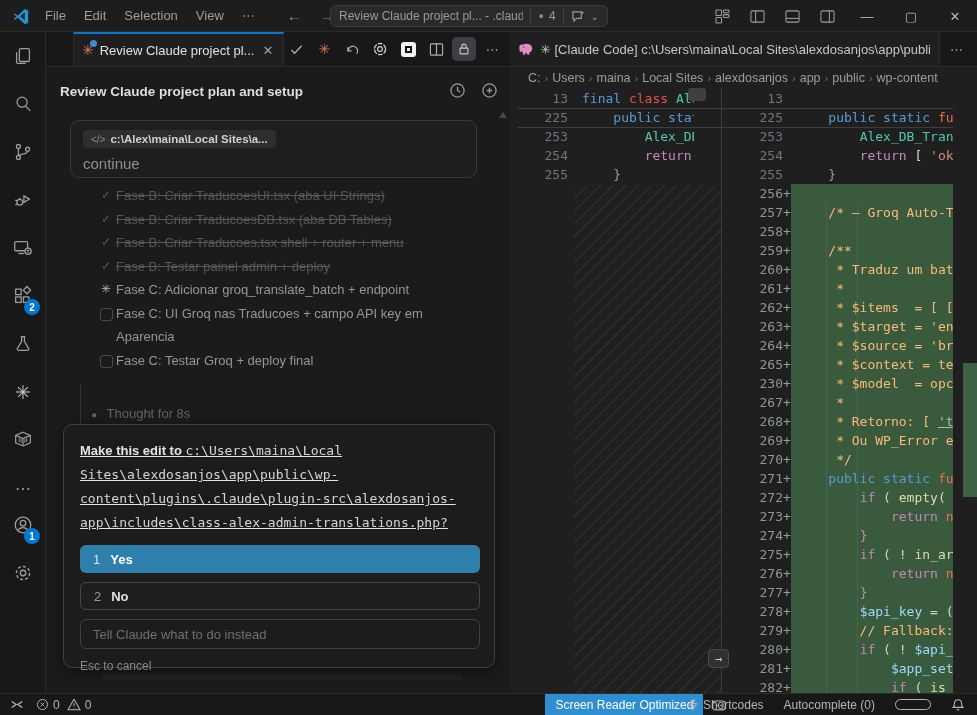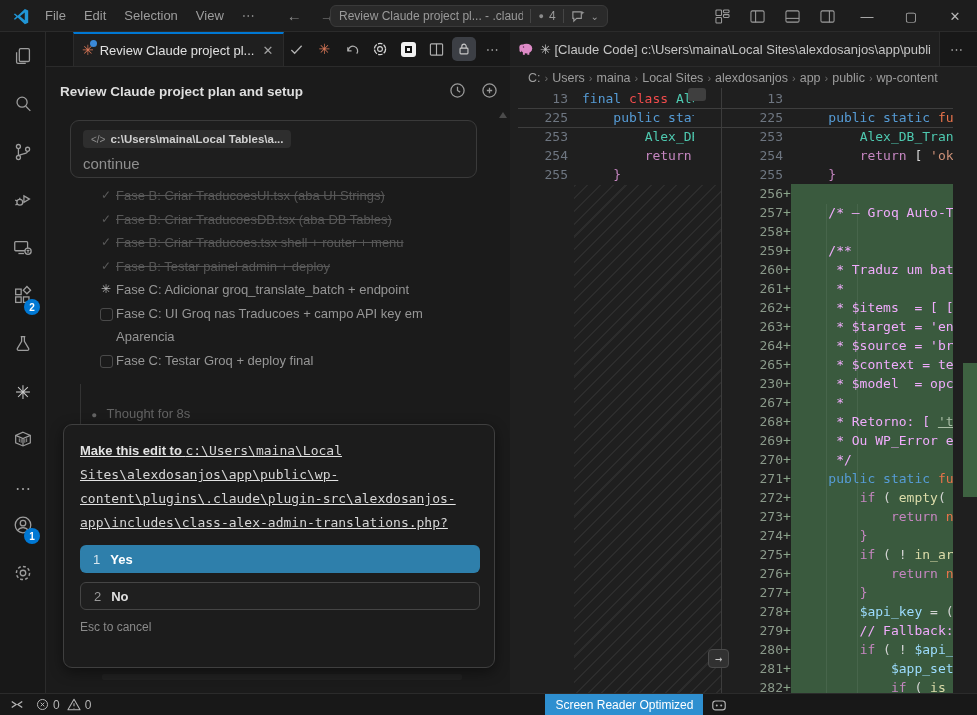--- a/index.html
+++ b/index.html
@@ -381,7 +381,7 @@
     <div id="context-box">
       <span id="context-chip">
         <span class="code-glyph">&lt;/&gt;</span>
-        <span>c:\Users\maina\Local Tables\a...</span>
+        <span>c:\Alex\maina\Local Sites\a...</span>
       </span>
       <div id="context-msg">continue</div>
     </div>

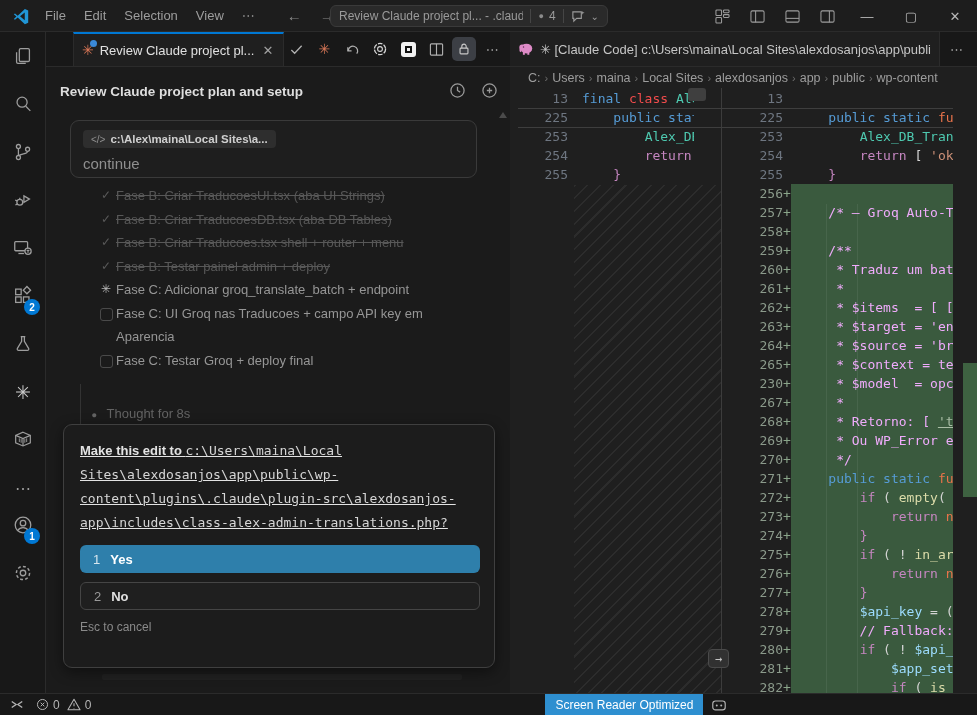--- a/index.html
+++ b/index.html
@@ -125,7 +125,7 @@
   .crow.added .gut { color:#8b9a8b; }
   .tk-kw{color:#569cd6} .tk-cls{color:#f14c4c} .tk-type{color:#4ec9b0} .tk-ctrl{color:#c586c0}
   .tk-str{color:#ce9178} .tk-fn{color:#e8734a} .tk-bi{color:#dcdcaa} .tk-var{color:#9cdcfe}
-  .tk-cmt{color:#f0abfc} .tk-cmtu{color:#a9bda5; text-decoration:underline} .tk-p{color:#d4d4d4} .tk-pk{color:#c586c0}
+  .tk-cmt{color:#fdba74} .tk-cmtu{color:#a9bda5; text-decoration:underline} .tk-p{color:#d4d4d4} .tk-pk{color:#c586c0}
 
   #hatch { position:absolute; left:56px; top:97px; width:147px; height:508px;
     background:repeating-linear-gradient(135deg, #2c2c2c 0 1.5px, transparent 1.5px 9px); }

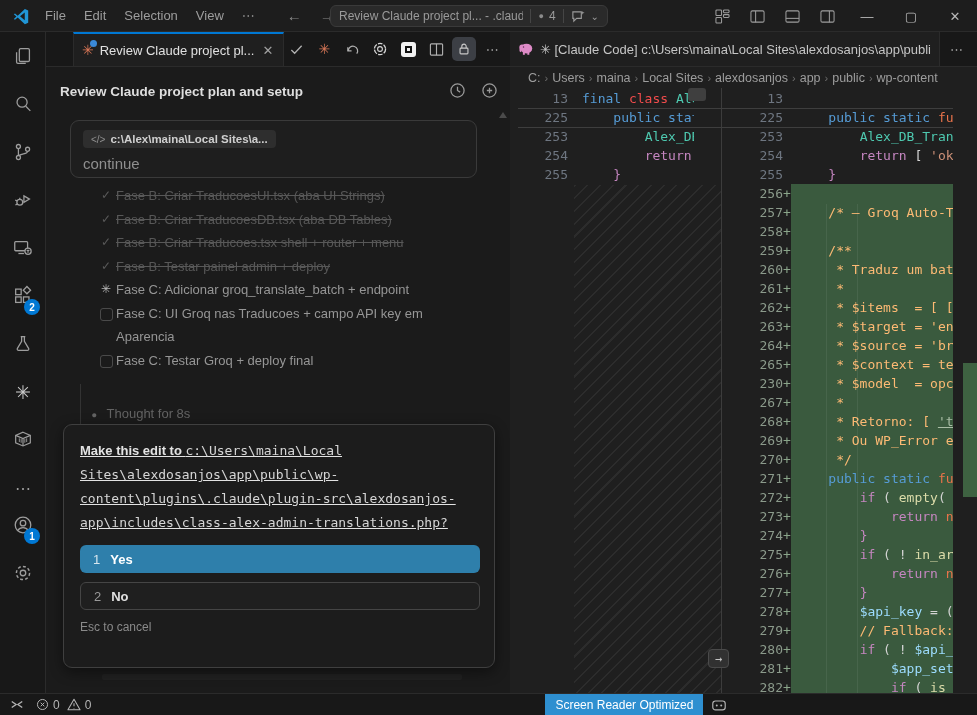--- a/index.html
+++ b/index.html
@@ -435,6 +435,7 @@
         <span class="k">2</span>
         <span class="v">No</span>
       </div>
+      <input id="dlg-input" placeholder="Tell Claude what to do instead" style="">
       <div id="dlg-esc">Esc to cancel</div>
     </div>
 

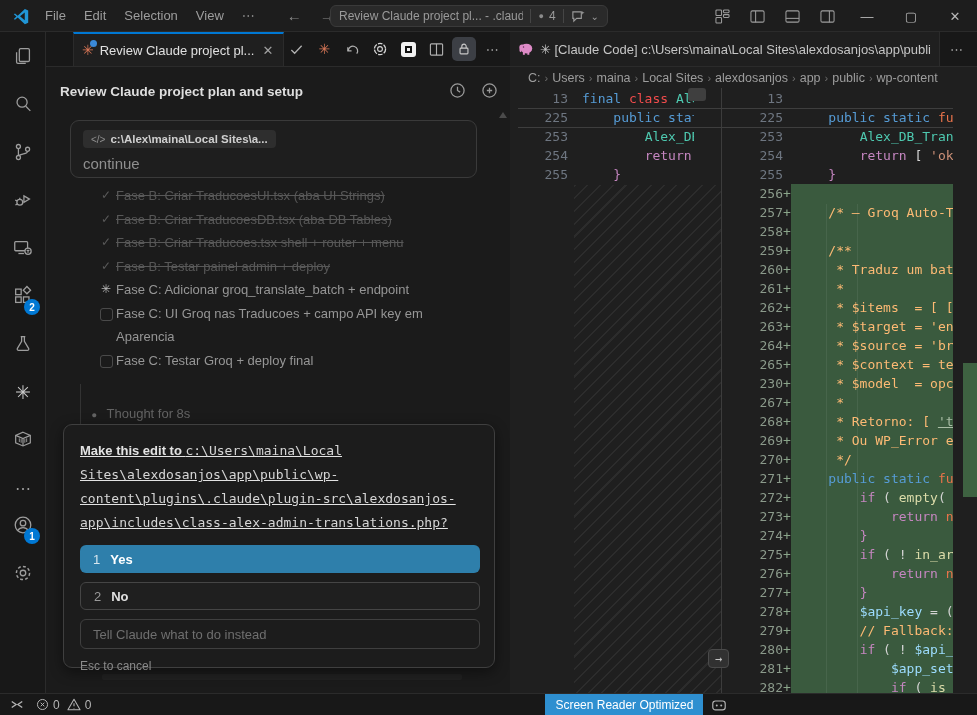--- a/index.html
+++ b/index.html
@@ -716,6 +716,26 @@
         </svg>
     </span>
 
+    <div id="sb-right">
+      <span class="sb-item" style="margin-right:8px;">
+        <span>
+            <svg width="11" height="13" viewBox="0 0 10 14" fill="none" stroke="#b5b5b5" stroke-width="1.1">
+              <path d="M6 1 1.5 8H5L4 13 8.5 6H5z" stroke-linejoin="round"></path>
+            </svg>
+          </span>
+        <span>Shortcodes</span>
+      </span>
+      <span class="sb-item" style="margin-right:8px;">Autocomplete (0)</span>
+      <span class="sb-item" style="margin-right:8px;">
+          <span class="pill-ic"></span>
+        </span>
+      <span class="sb-item">
+        <svg width="14" height="14" viewBox="0 0 16 16" fill="none" stroke="#b5b5b5" stroke-width="1.2">
+            <path d="M8 2a4 4 0 0 1 4 4c0 3 .8 4 1.5 4.7H2.5C3.2 10 4 9 4 6a4 4 0 0 1 4-4z"></path>
+            <path d="M6.7 12.8a1.4 1.4 0 0 0 2.6 0"></path>
+          </svg>
+      </span>
+    </div>
   </div>
 
 </div>

